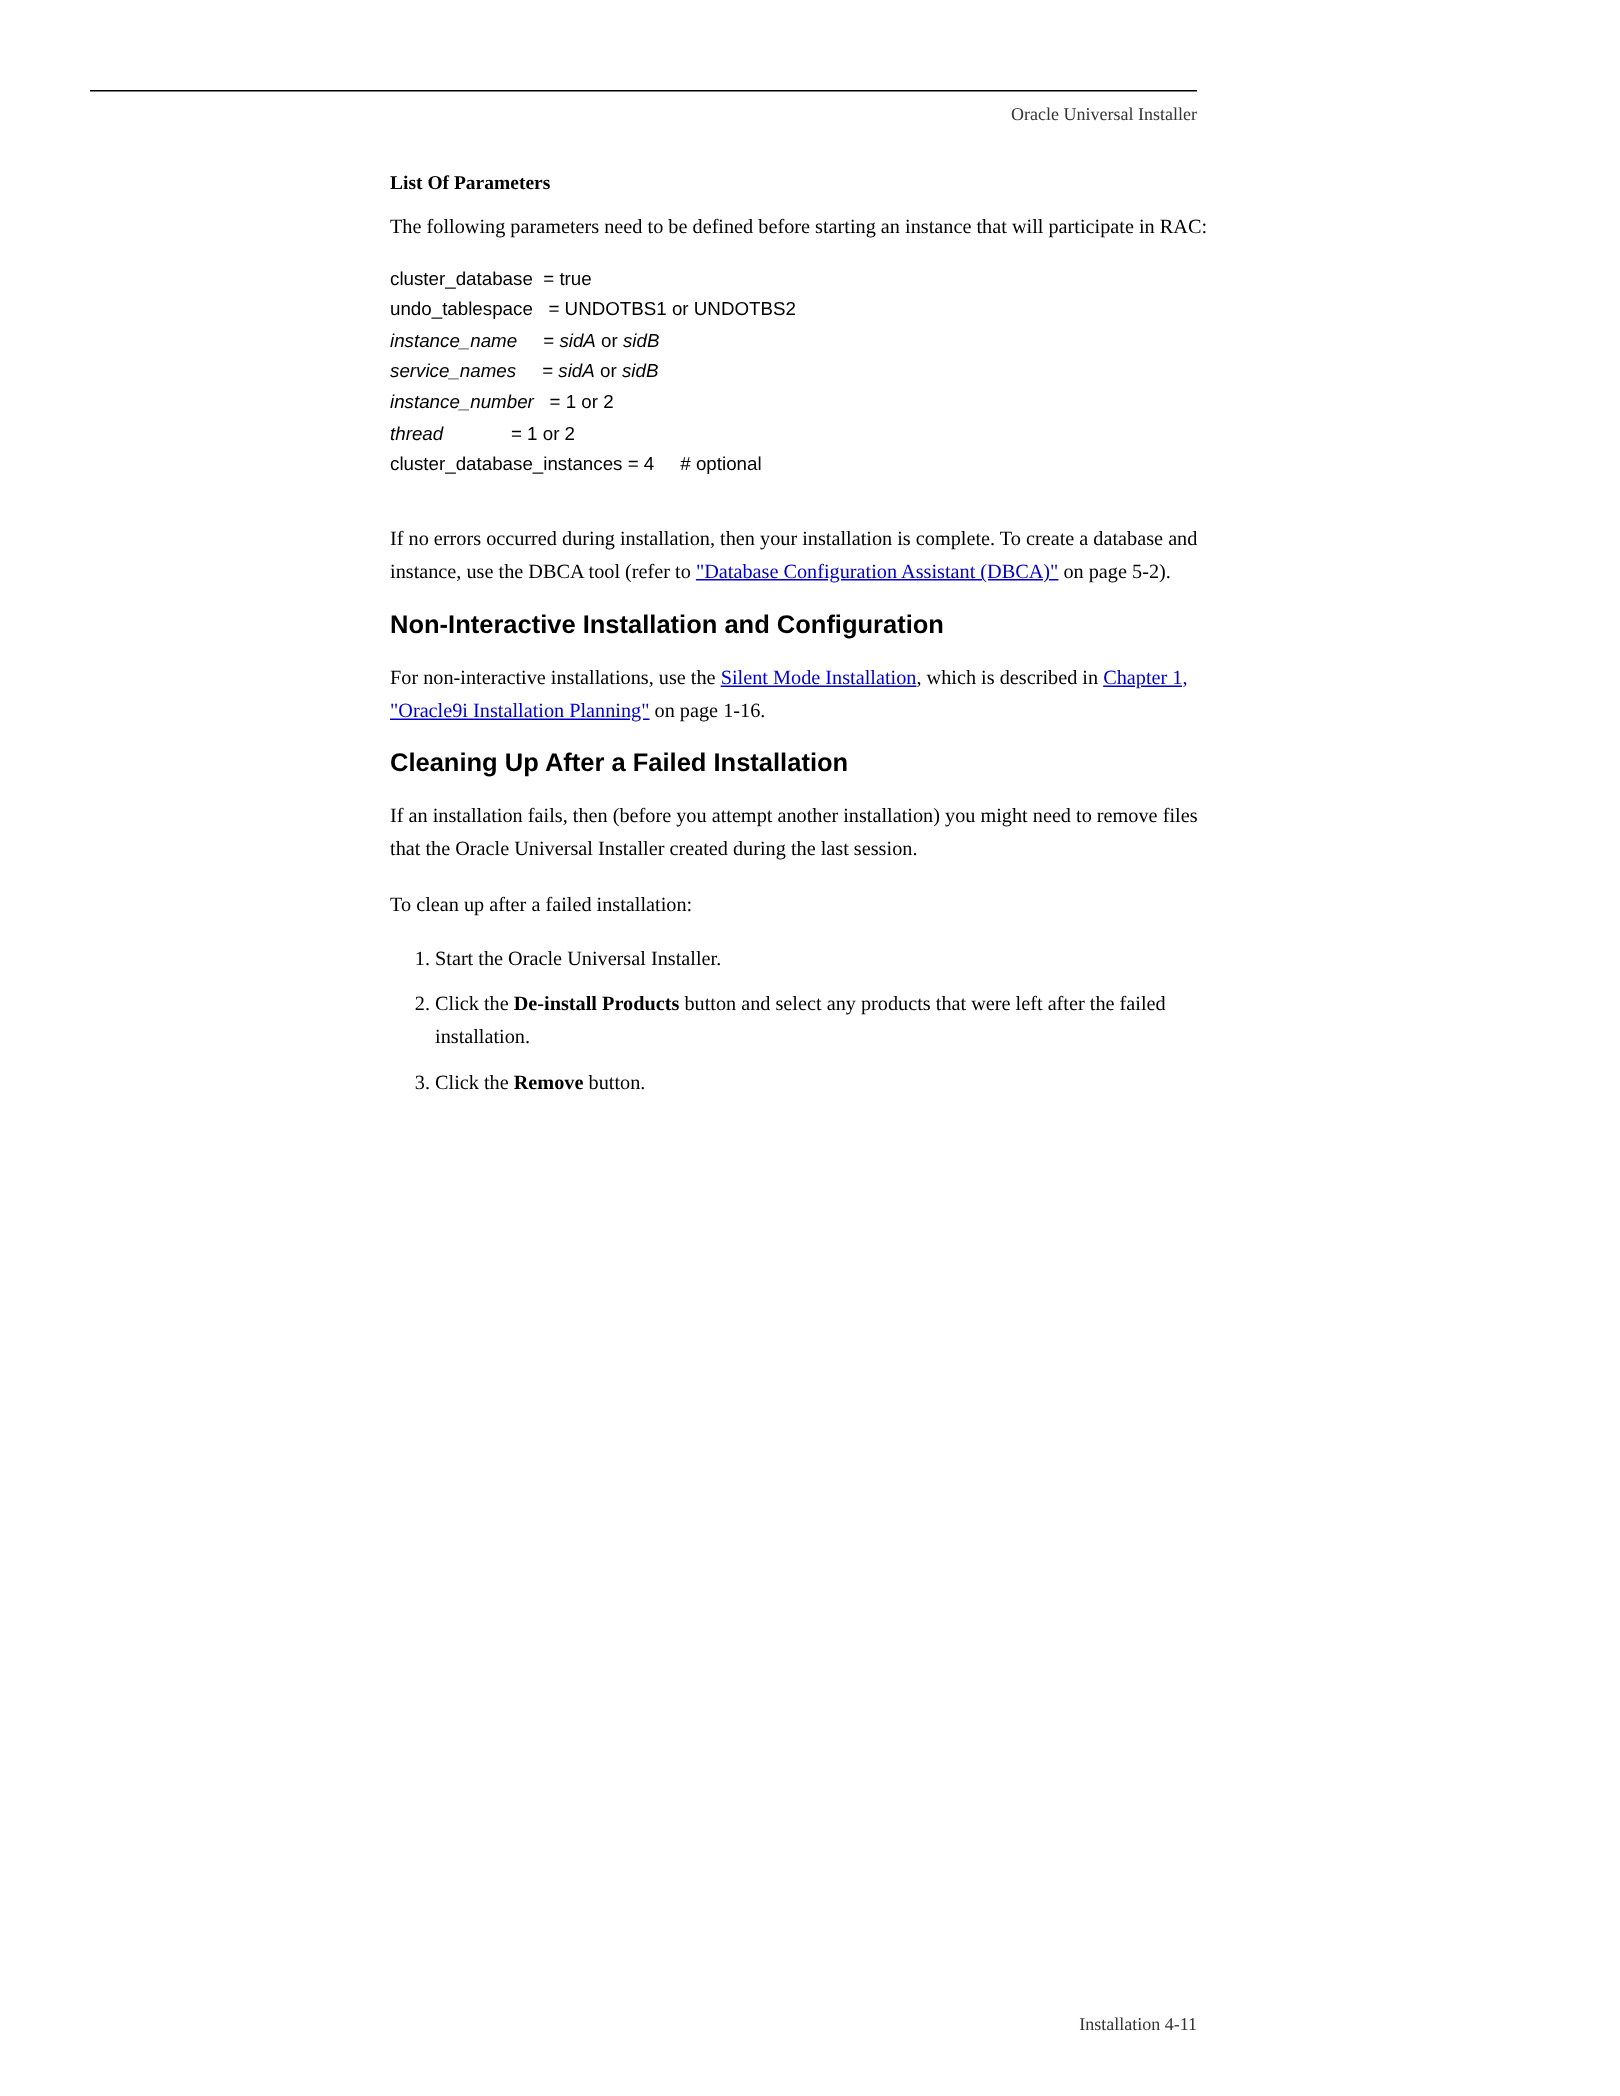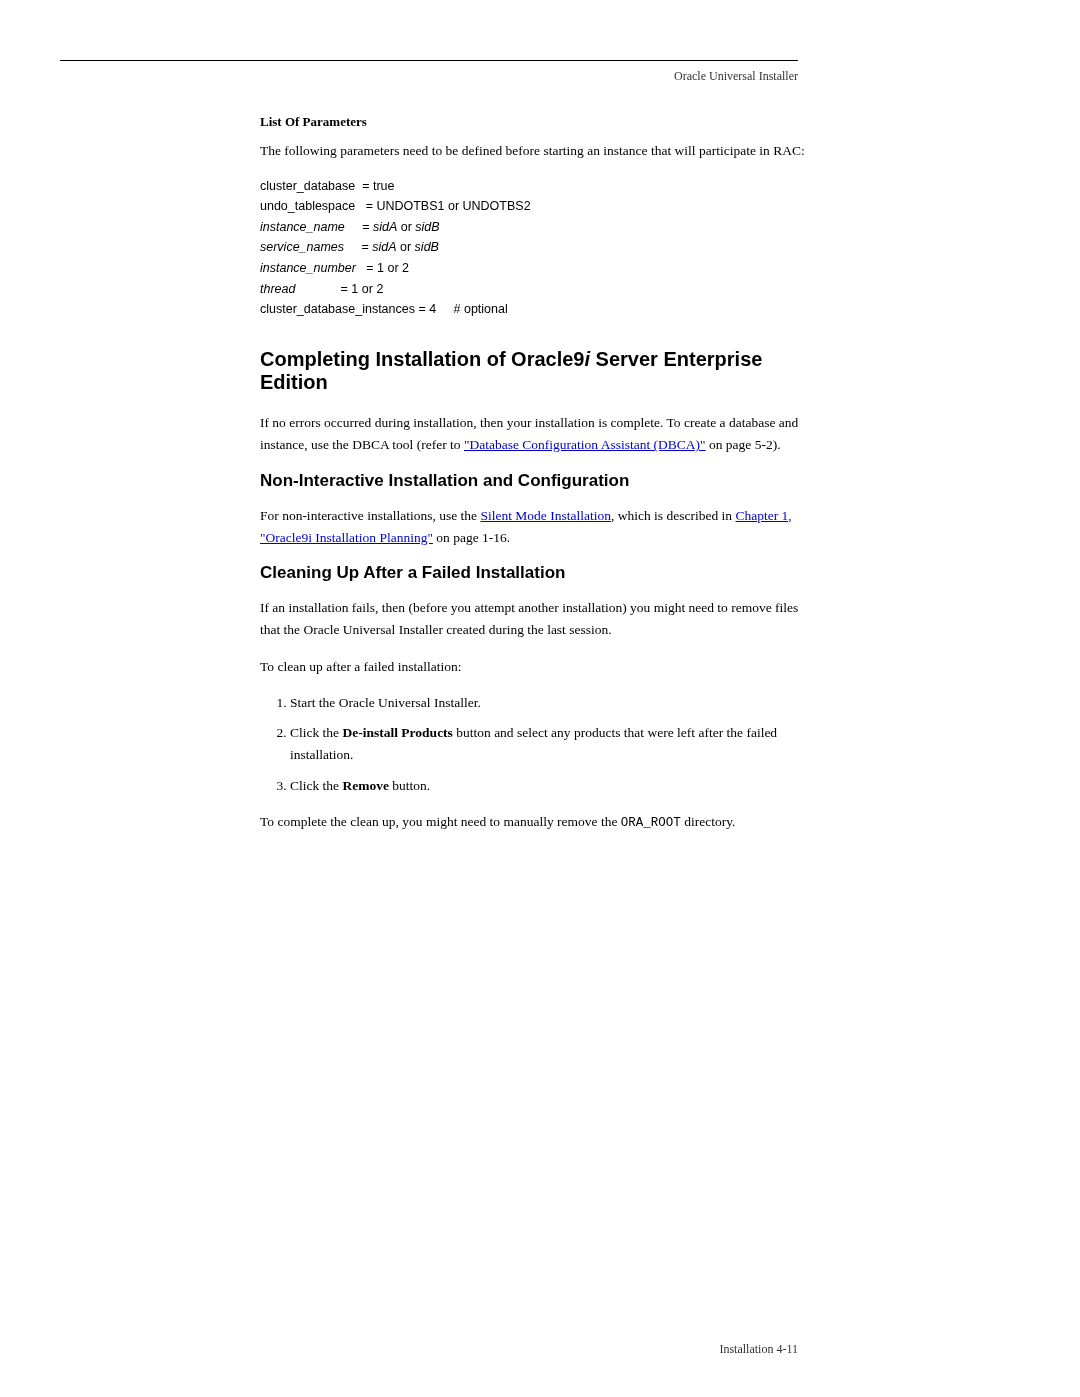--- a/index.html
+++ b/index.html
@@ -176,9 +176,6 @@
     </div>
 
     <div class="chapter-section-gap">
-      <h2 class="chapter-heading">
-        <span>Completing Installation of Oracle9</span><span class="italic-i">i</span><span> Server Enterprise Edition</span>
-      </h2>
       <p class="body-text">
         <span>If no errors occurred during installation, then your installation is complete.  To create a database and instance, use the DBCA tool (refer to </span><a class="link-text" href="#"><span>"Database Configuration Assistant (DBCA)"</span></a><span> on page 5-2).</span>
       </p>

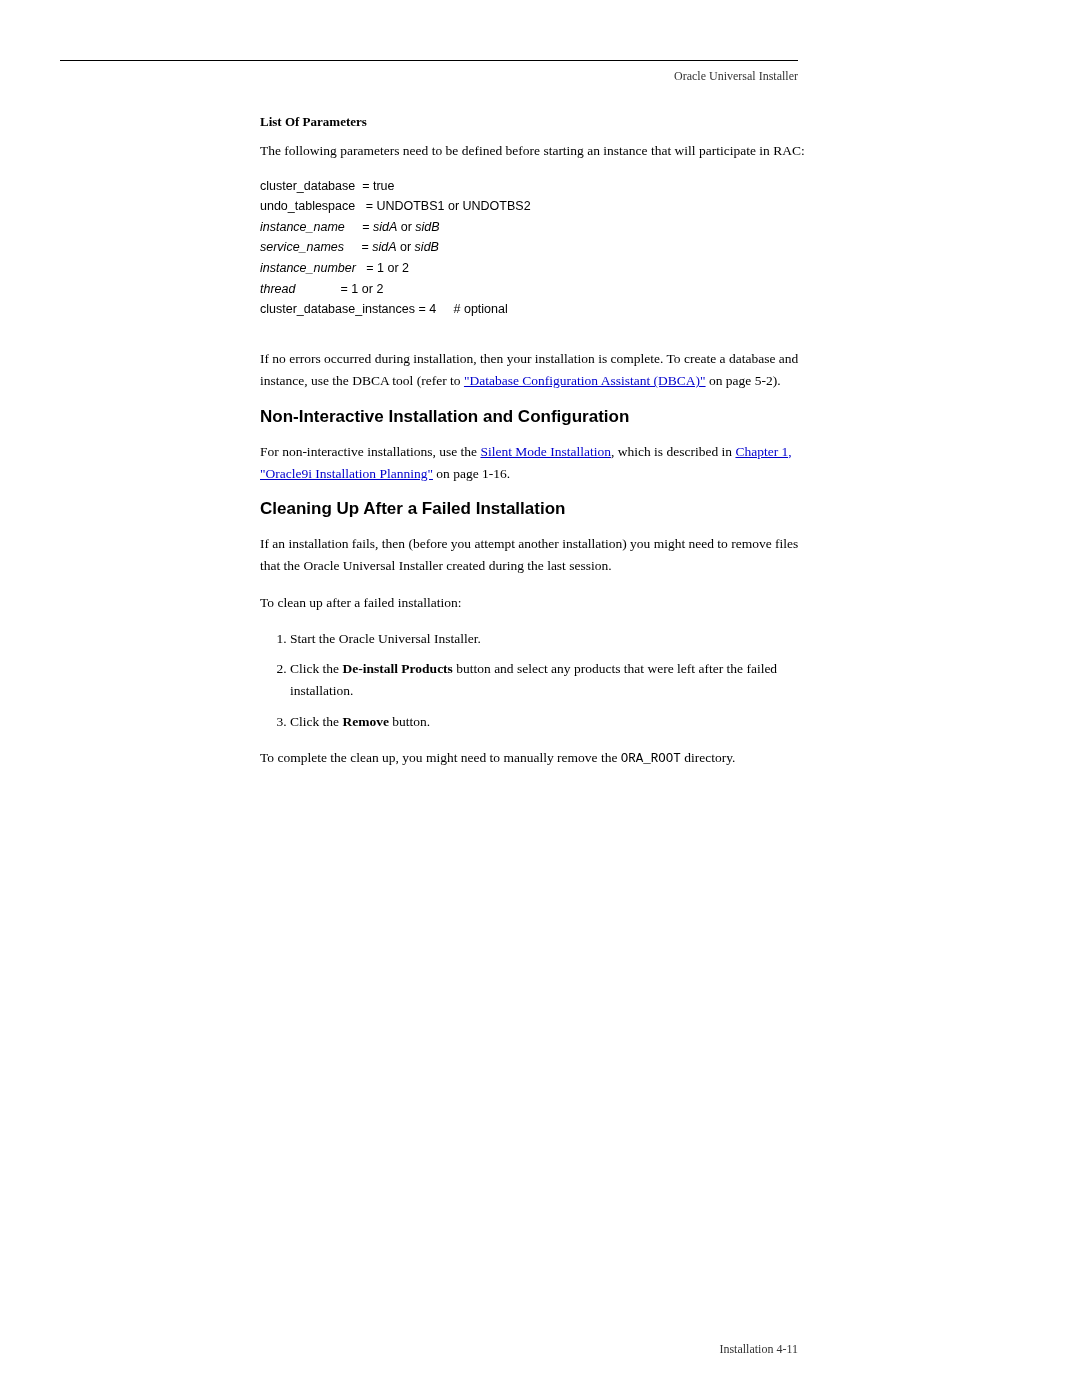--- a/index.html
+++ b/index.html
@@ -205,9 +205,6 @@
         </li>
       </ol>
 
-      <p class="body-text">
-        <span>To complete the clean up, you might need to manually remove the </span><span class="monospace-inline">ORA_ROOT</span><span> directory.</span>
-      </p>
     </div>
 
   </div>

